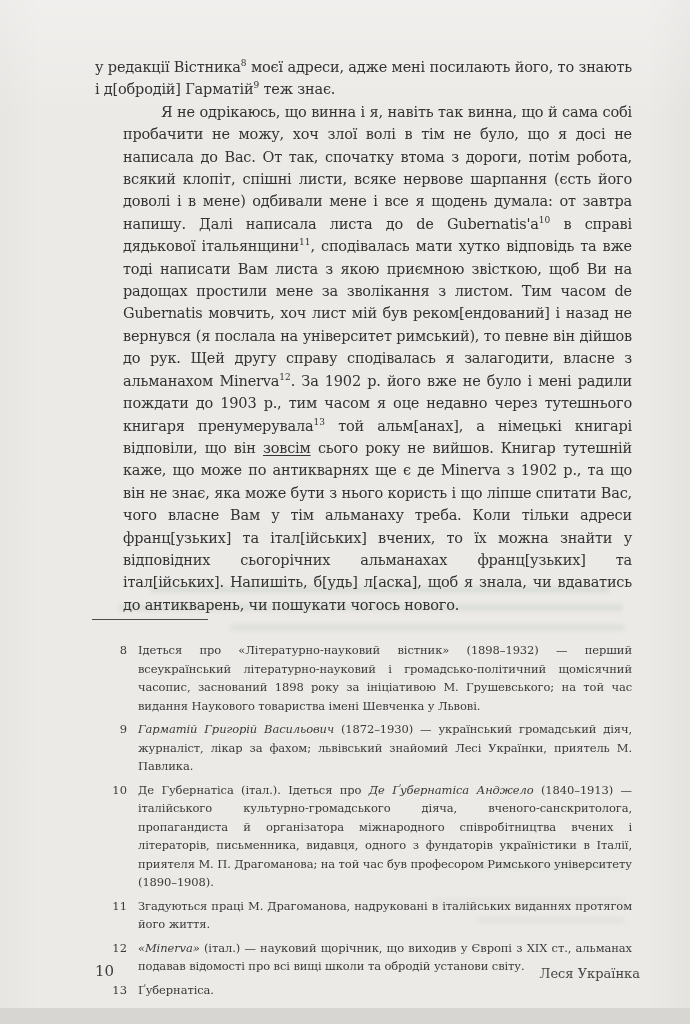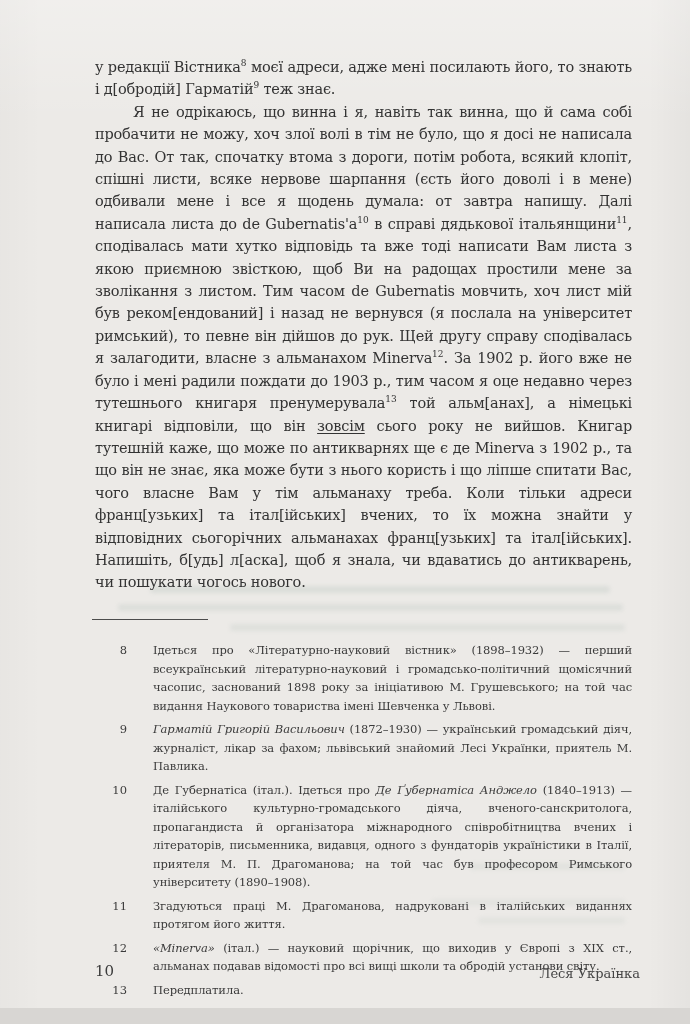--- a/index.html
+++ b/index.html
@@ -39,7 +39,7 @@
     z-index: 2;
   }
   .para { margin: 0; }
-  .para.indent { text-indent: 38px; }
+  .para.indent { text-indent: 38px; margin-left: 28px; }
 
   sup.fn-ref {
     font-size: 9px;

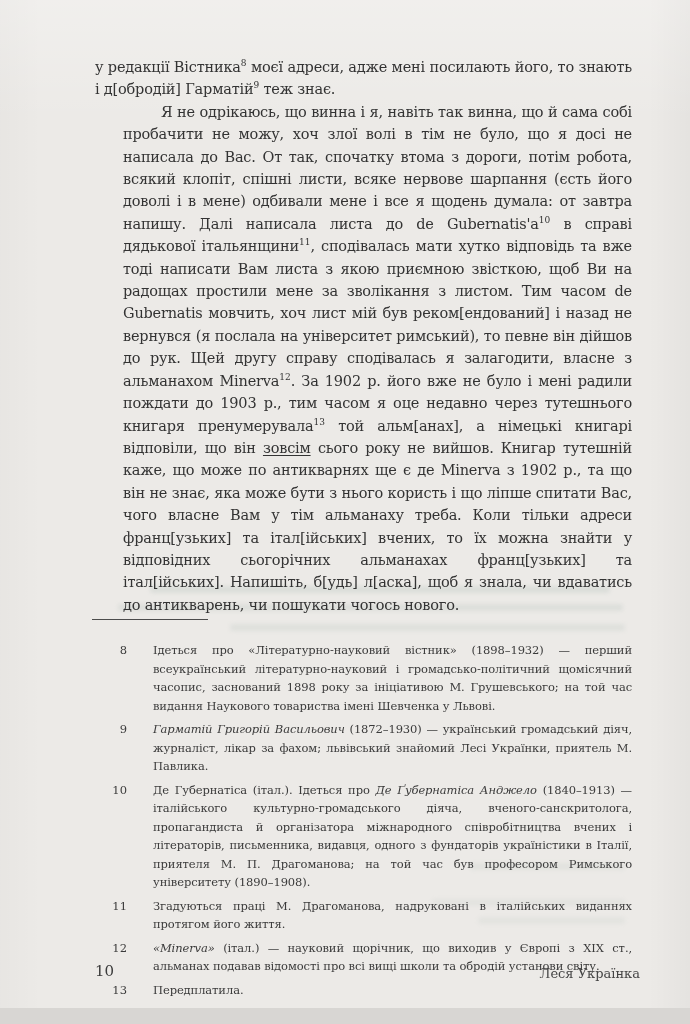--- a/index.html
+++ b/index.html
@@ -76,7 +76,7 @@
     padding-right: 11px;
     text-align: right;
   }
-  .fn-text { flex: 1 1 auto; text-align: justify; letter-spacing: -0.1px; margin-left: 15px; }
+  .fn-text { flex: 1 1 auto; text-align: justify; letter-spacing: -0.1px; }
   .fn-text em { }
 
   .page-num {

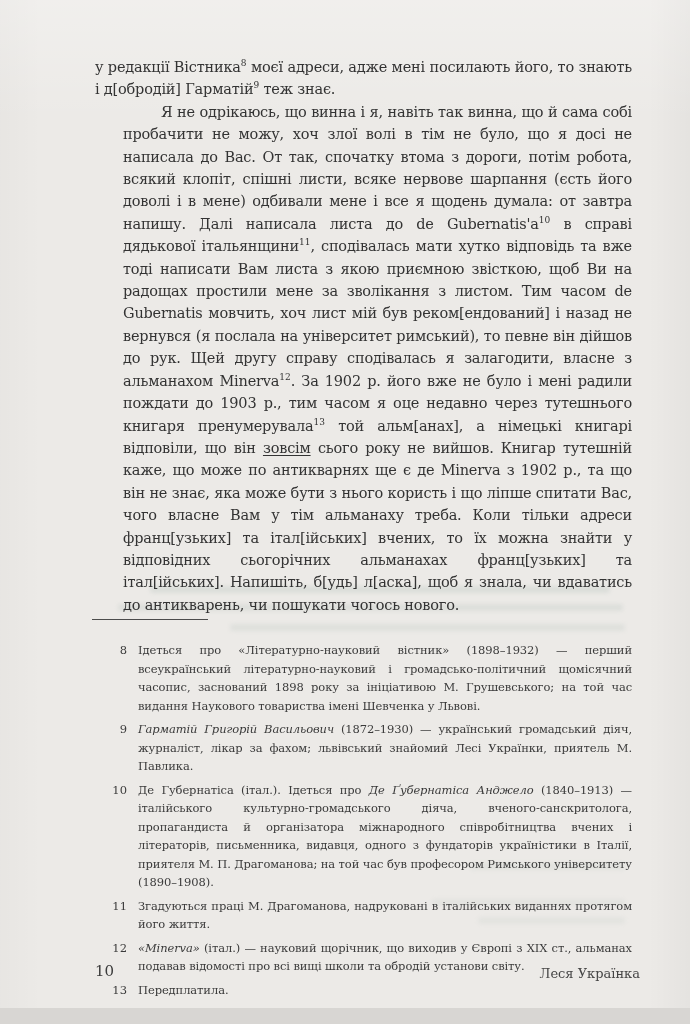--- a/index.html
+++ b/index.html
@@ -138,7 +138,7 @@
       </div>
       <div class="fn-row">
         <div class="fn-num">13</div>
-        <div class="fn-text"><span>Передплатила.</span></div>
+        <div class="fn-text"><span>Ґубернатіса.</span></div>
       </div>
     </section>
 

